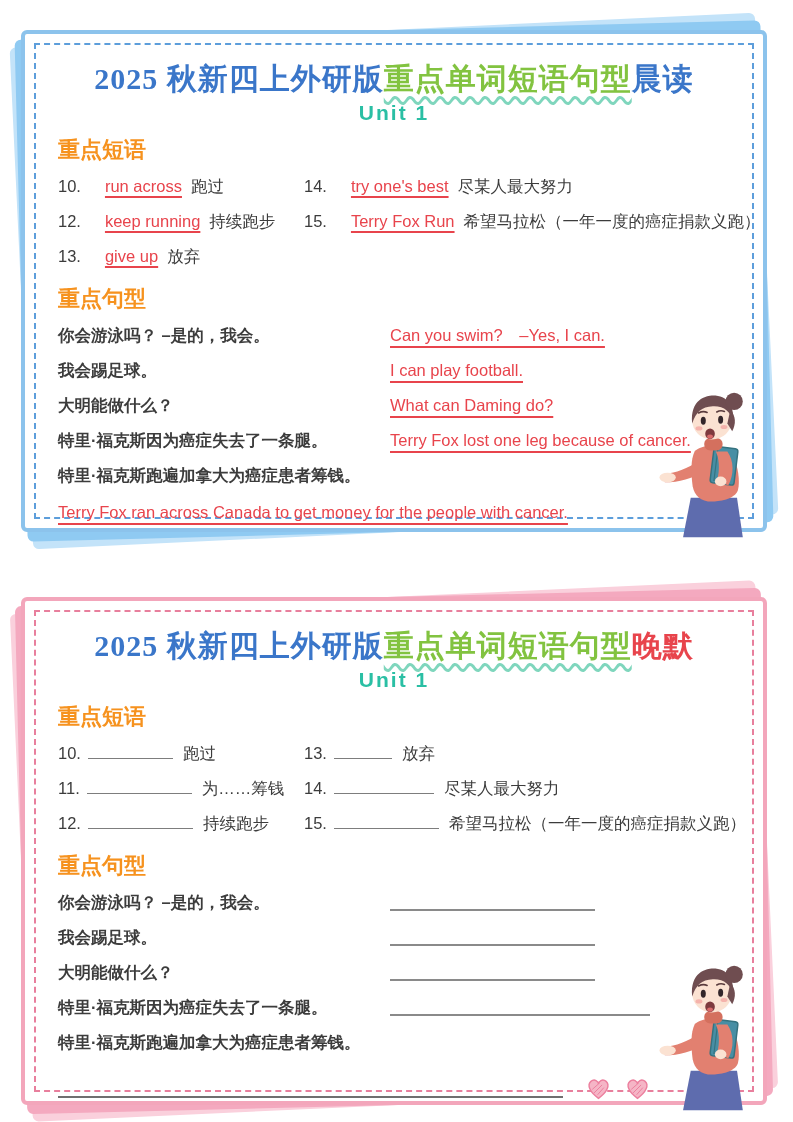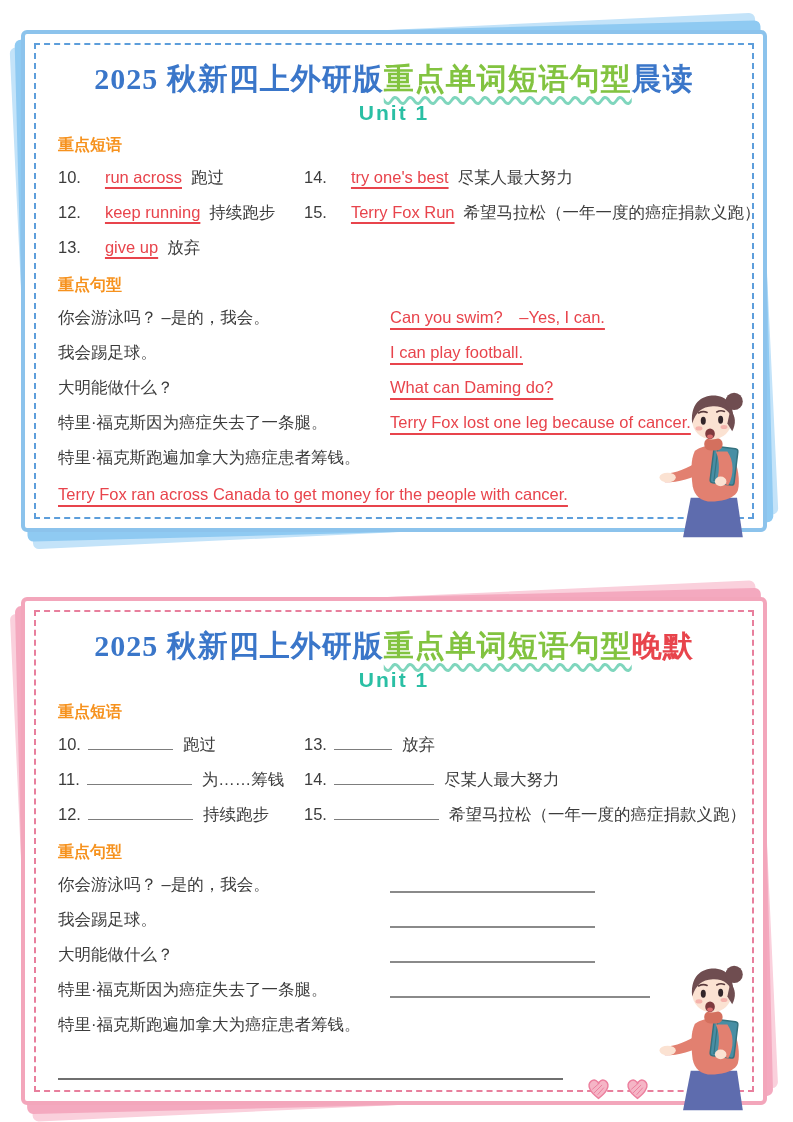--- a/index.html
+++ b/index.html
@@ -35,7 +35,7 @@
   .t-red   { color:#e8444c; }
   .unit { text-align:center; color:#2abfa4; font-weight:bold; font-size:21px;
           letter-spacing:2px; margin:1px 0 0 0; }
-  .sec-heading { color:#f6921e; font-weight:bold; font-size:16px; margin:10px 0 4px 0; }
+  .sec-heading { color:#f6921e; font-weight:bold; font-size:22px; margin:10px 0 4px 0; }
 
   .phrase-grid { display:grid; grid-template-columns:246px 1fr; grid-auto-flow:column;
                  grid-template-rows:repeat(3,35px); align-items:center; font-size:16.5px; }

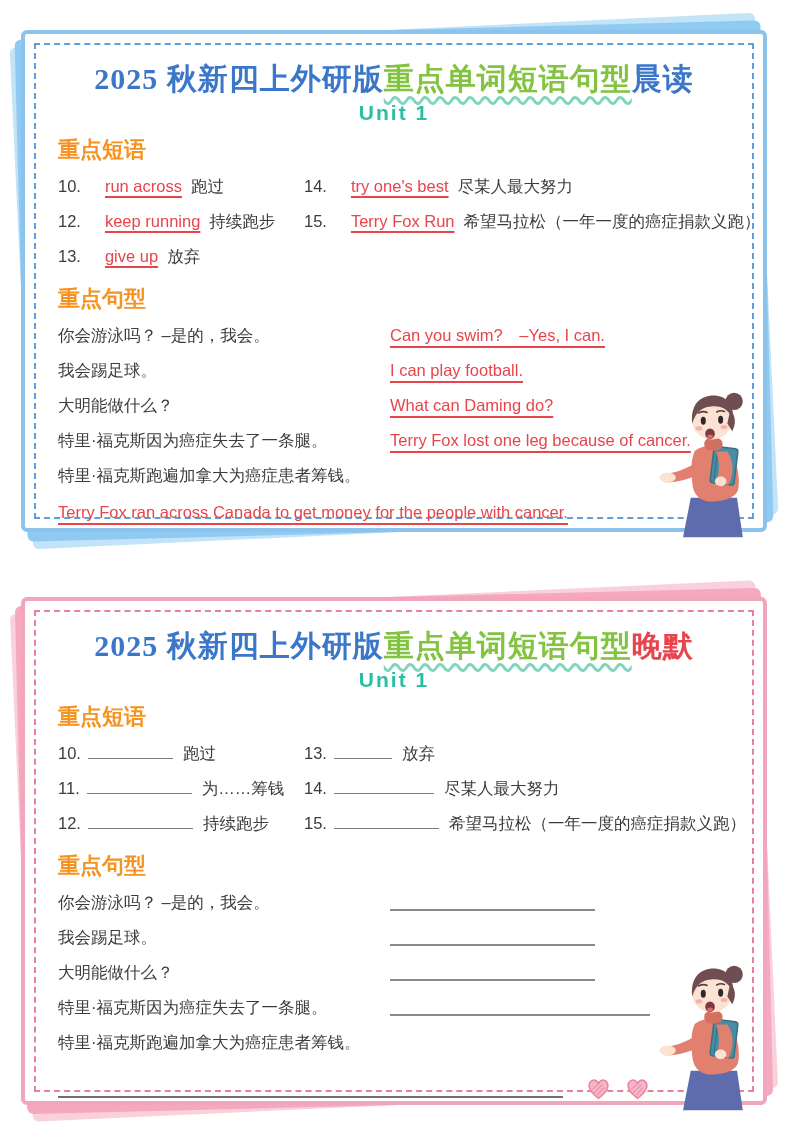--- a/index.html
+++ b/index.html
@@ -49,7 +49,7 @@
 
   .sent-row { display:grid; grid-template-columns:332px 1fr; height:35px;
               align-items:center; font-size:16.5px; }
-  .sent-zh { white-space:nowrap; }
+  .sent-zh { white-space:nowrap;font-weight:bold; }
   .sent-en { color:#e8444c; text-decoration:underline; text-decoration-thickness:1.5px;
              text-underline-offset:5px; justify-self:start; white-space:nowrap; }
   .sent-blank { border-bottom:2px solid #8a8a8a; height:14px; align-self:center; }

